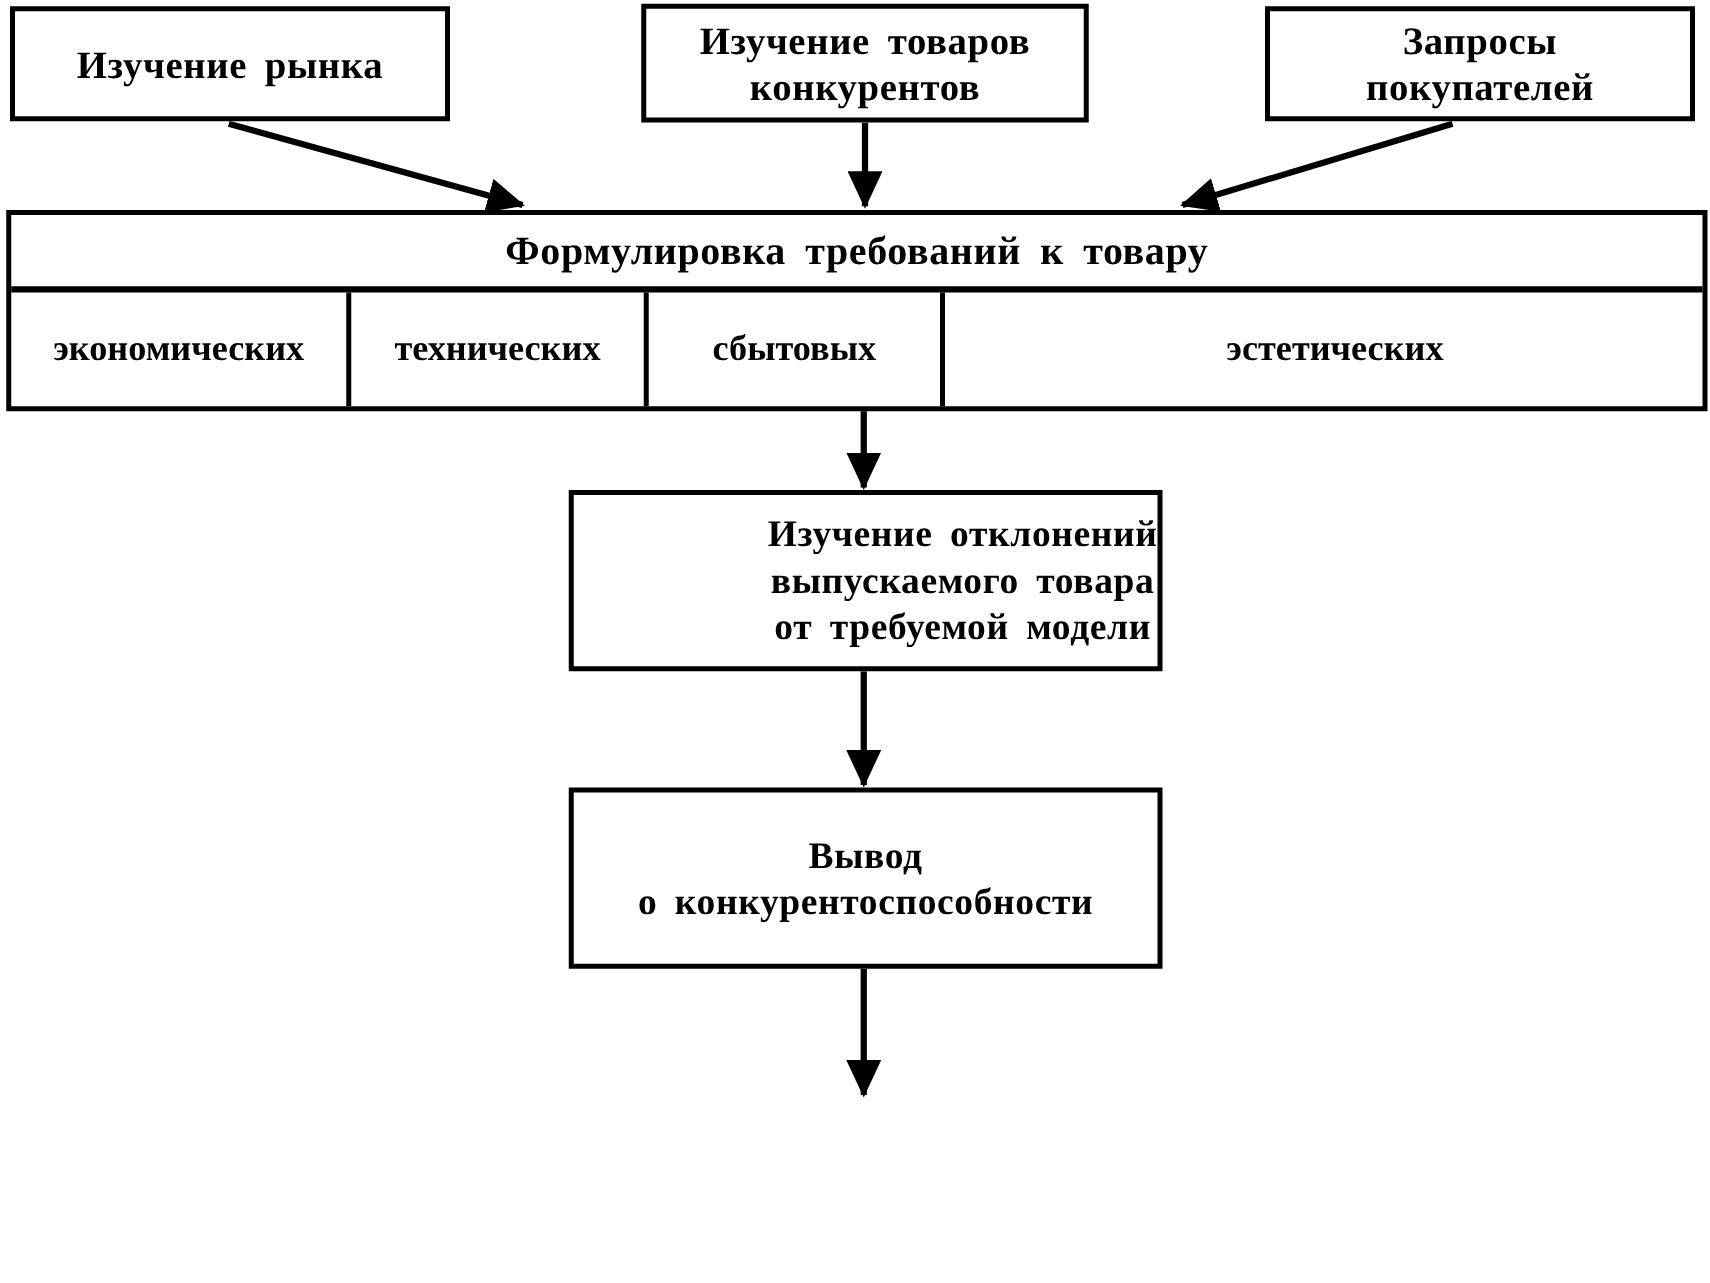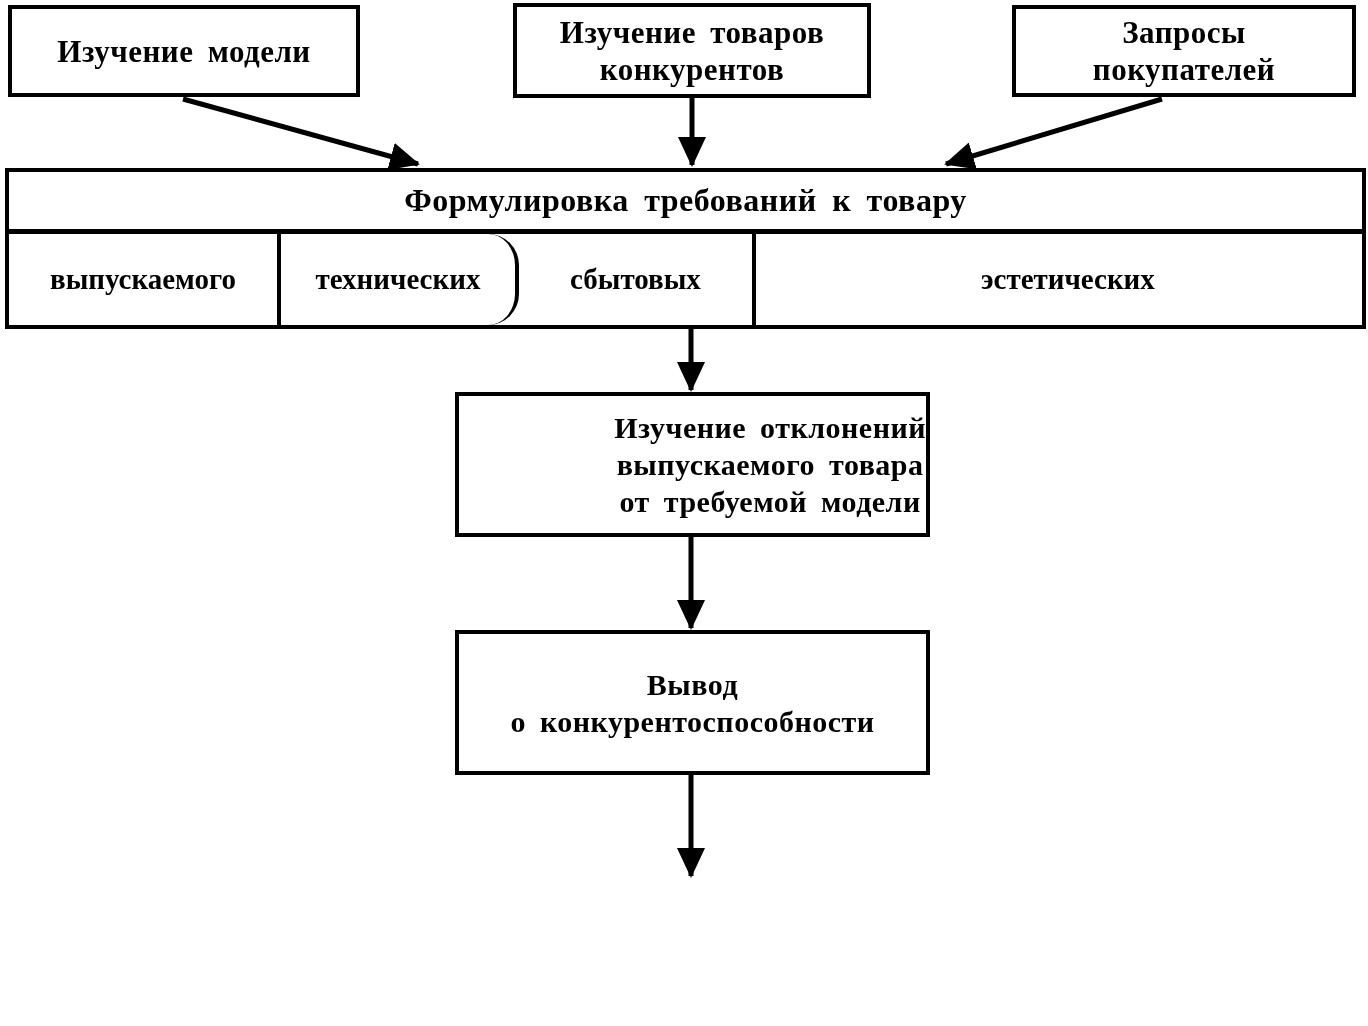--- a/index.html
+++ b/index.html
@@ -104,7 +104,7 @@
   </svg>
 
   <div class="box src box-market">
-    <span>Изучение модели</span>
+    <span>Изучение рынка</span>
   </div>
 
   <div class="box src box-competitors">

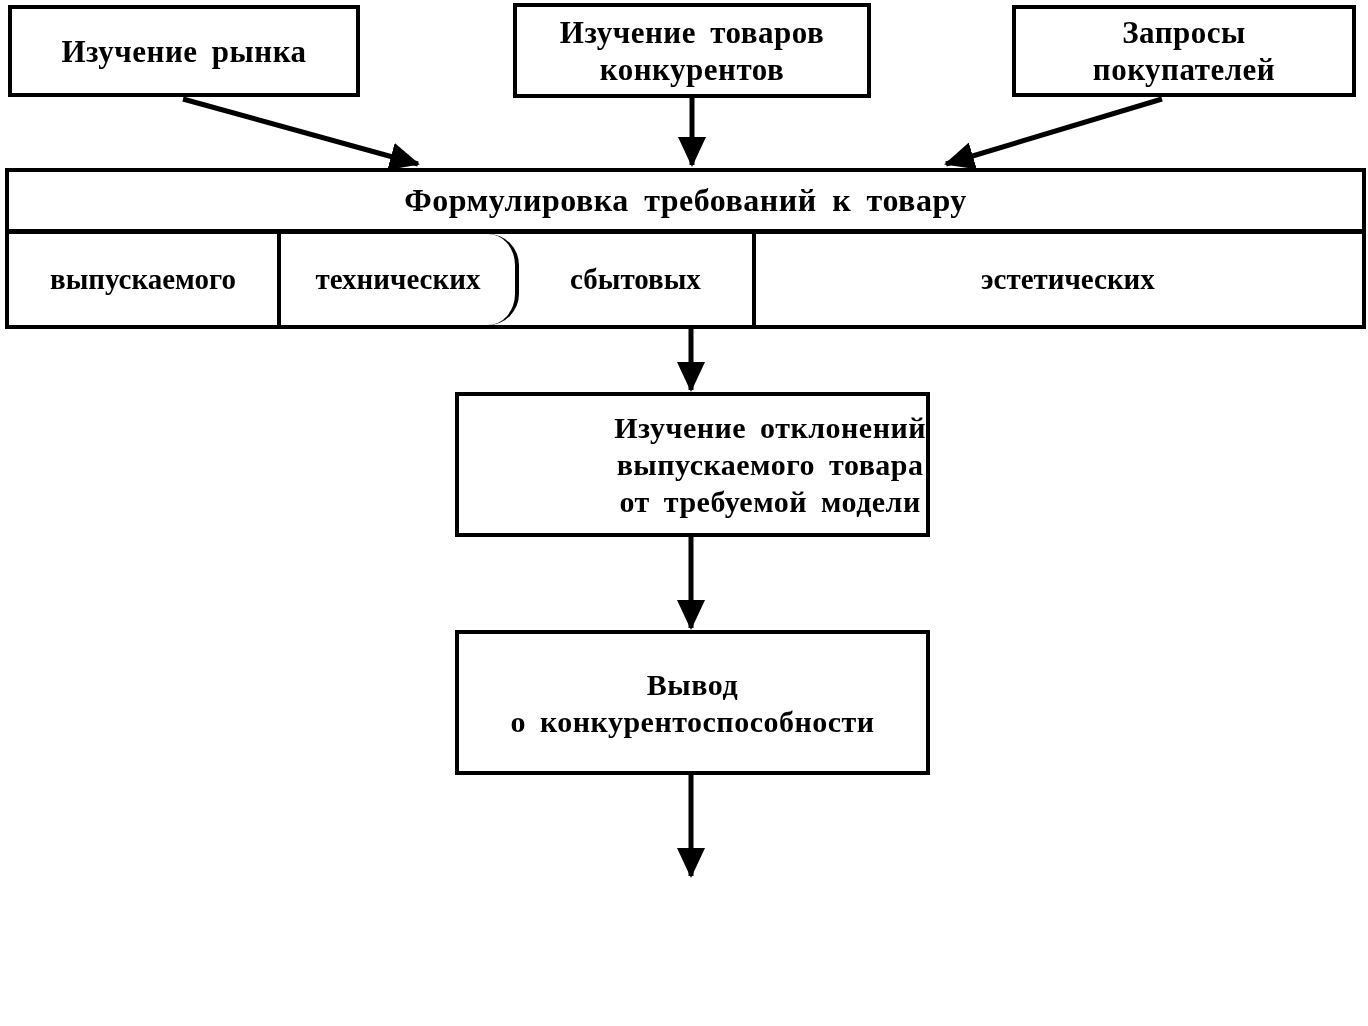--- a/index.html
+++ b/index.html
@@ -120,7 +120,7 @@
   <div class="req">
     <div class="req-title">Формулировка требований к товару</div>
     <div class="req-row">
-      <div class="req-cell rc1">выпускаемого</div>
+      <div class="req-cell rc1">экономических</div>
       <div class="req-cell rc2">технических</div>
       <div class="req-cell rc4">сбытовых</div>
       <div class="req-cell rc5">эстетических</div>

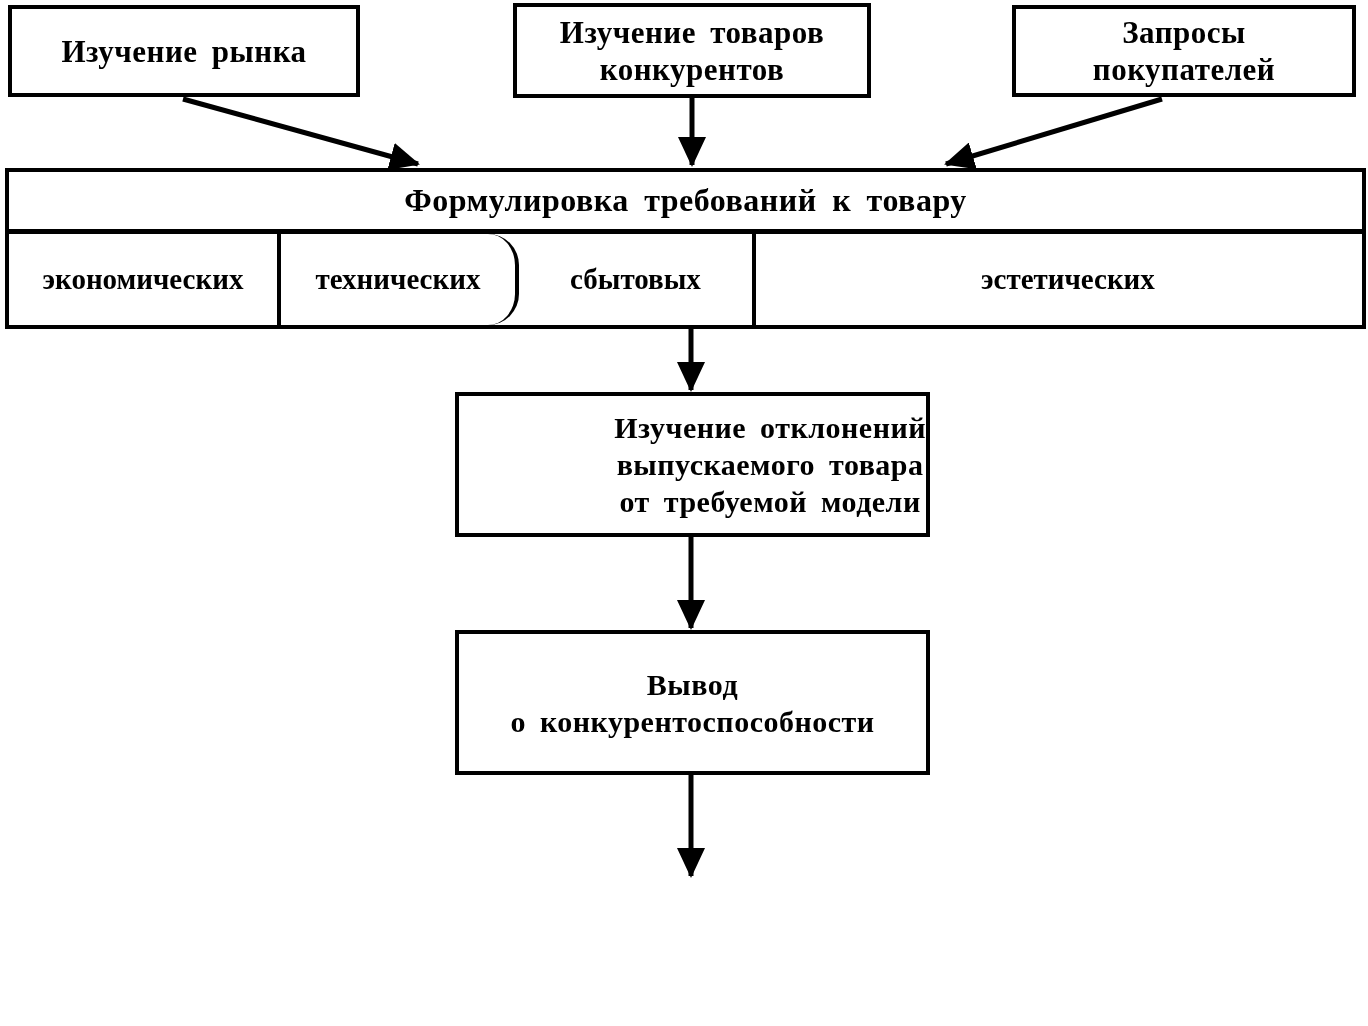--- a/index.html
+++ b/index.html
@@ -74,7 +74,7 @@
   }
   .req-cell:last-child { border-right: none; }
   .rc1 { flex: 0 0 20.1%; }
-  .rc2 { flex: 0 0 17.6%; border-radius: 31px; }
+  .rc2 { flex: 0 0 17.6%; }
   .rc3 { flex: 0 0 25.3%; }
   .rc4 { flex: 0 0 17.5%; }
   .rc5 { flex: 1 1 auto; margin-left: 18px; }

